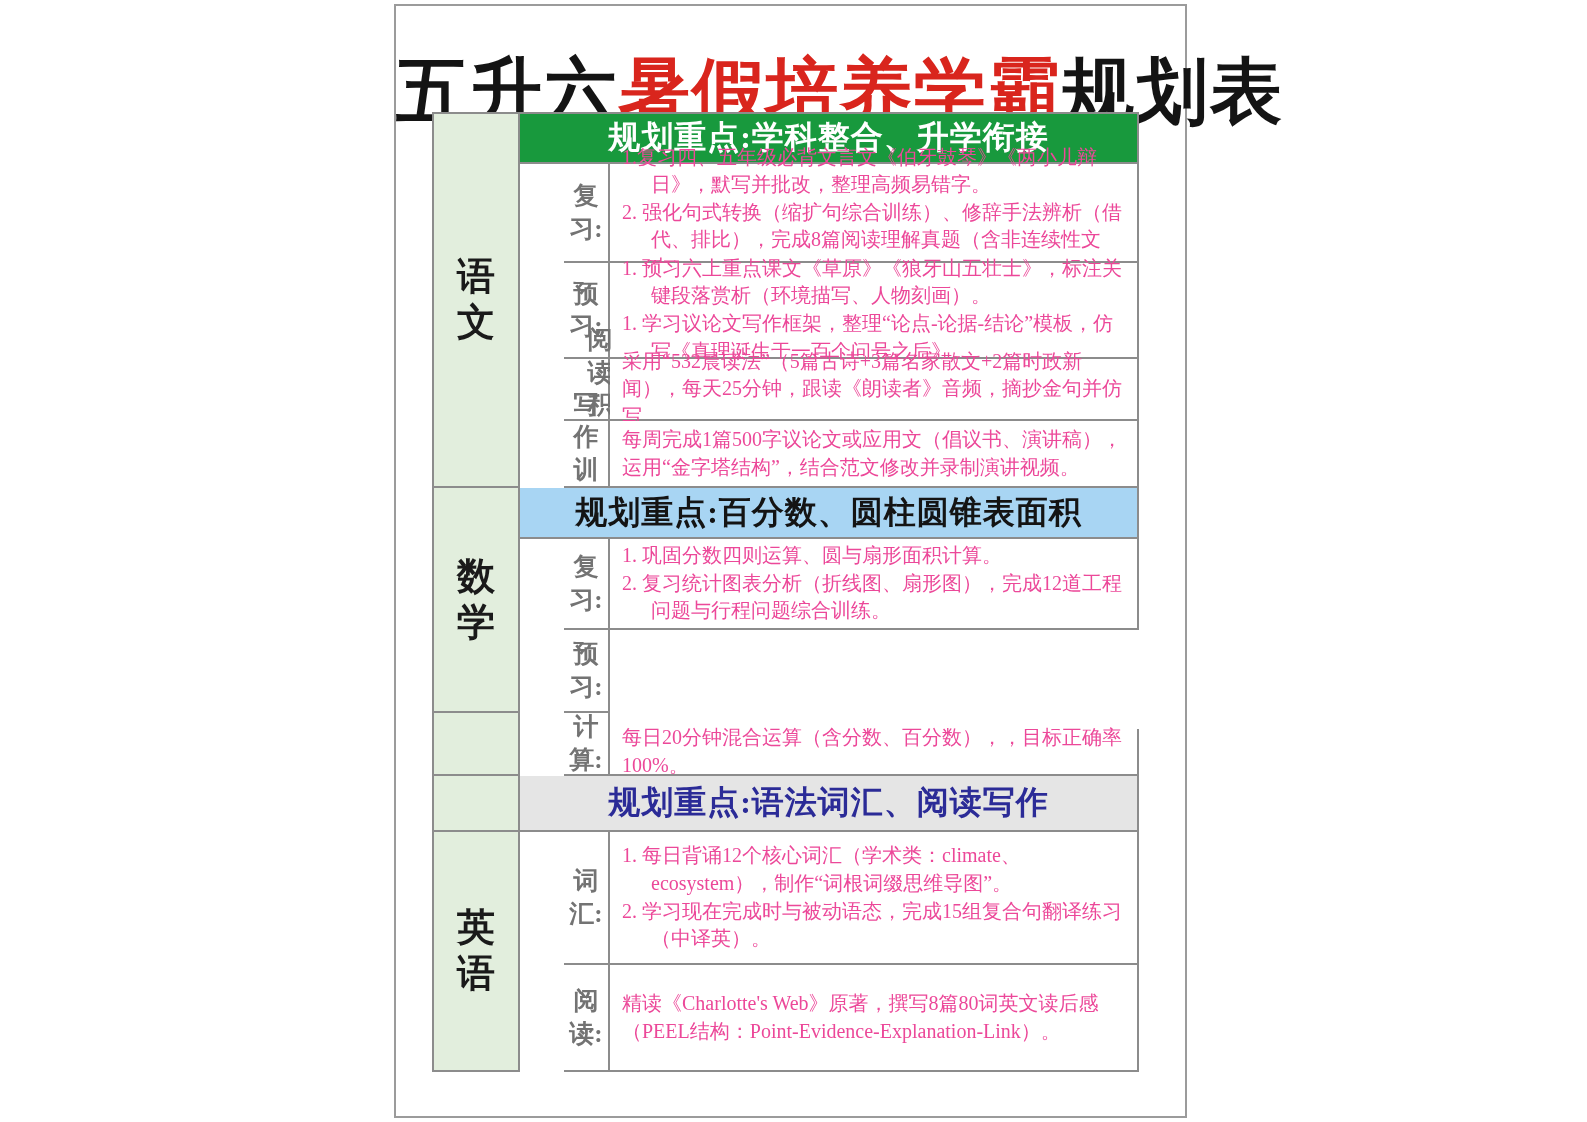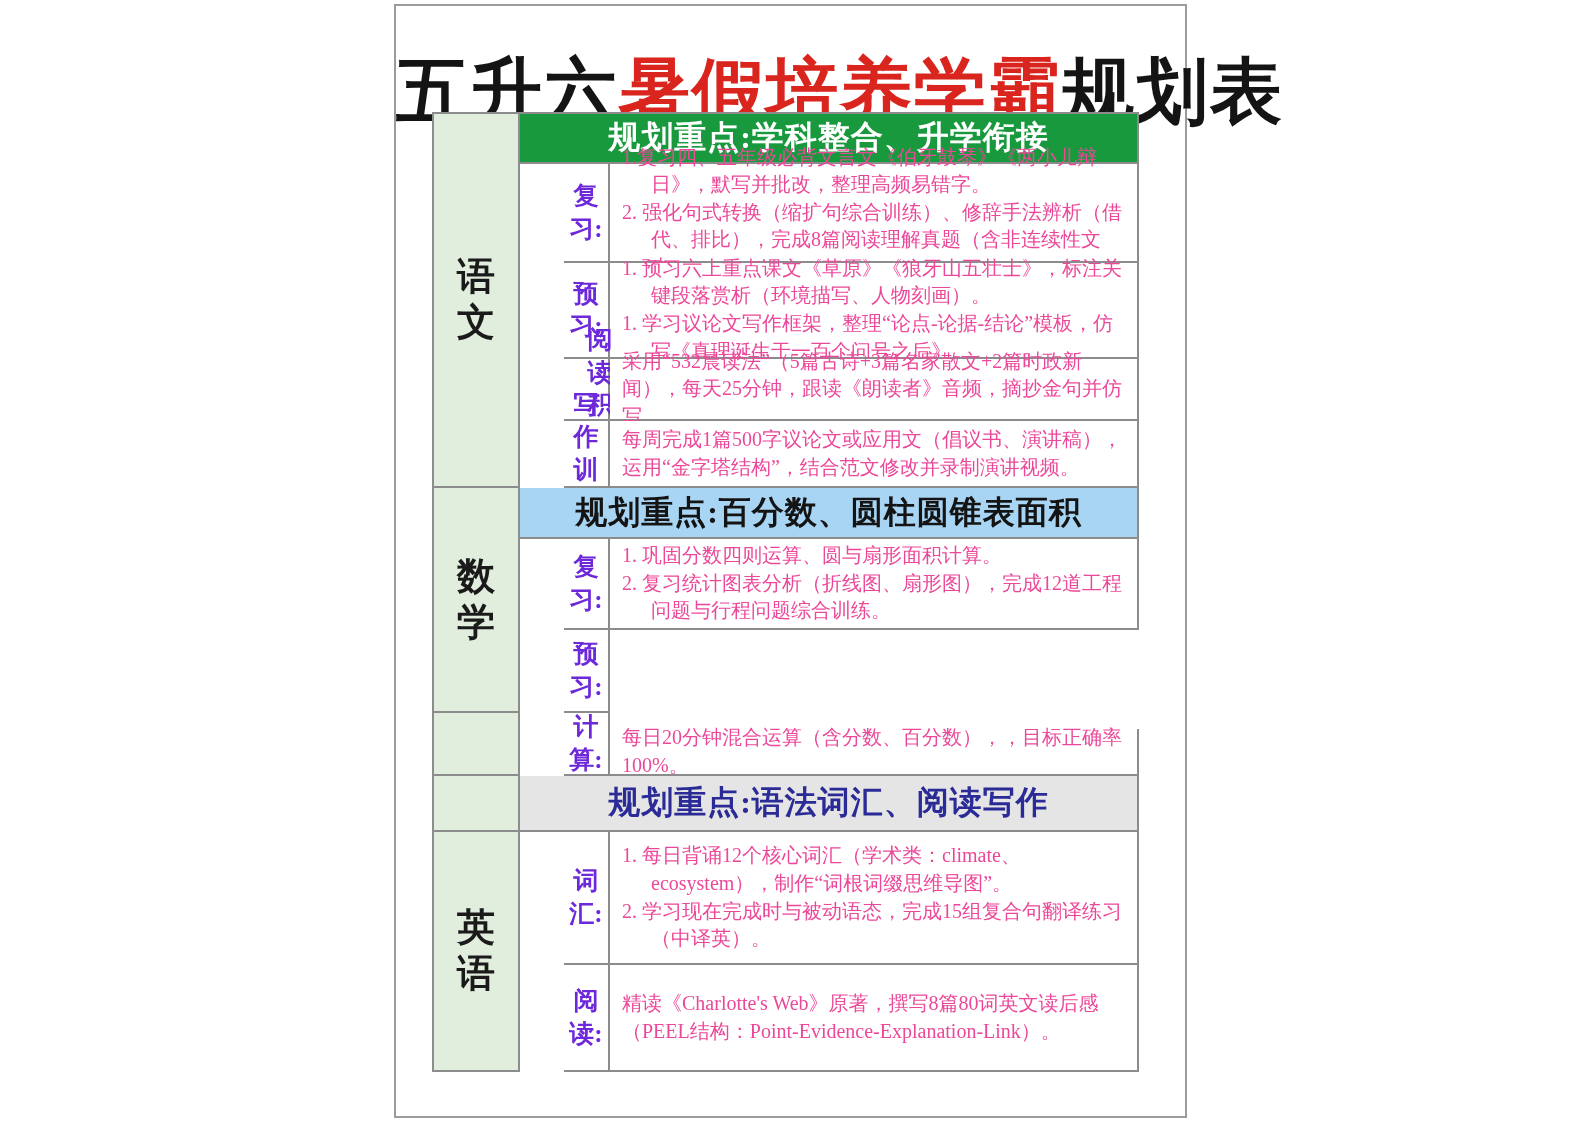--- a/index.html
+++ b/index.html
@@ -50,7 +50,7 @@
   .label-cell {
     background:#ffffff; display:flex; flex-direction:column;
     align-items:center; justify-content:center;
-    color:#6d28d9; font-weight:bold; font-size:25px; line-height:1.3;
+    color:#737373; font-weight:bold; font-size:25px; line-height:1.3;
     text-align:center; font-family:"Liberation Serif", serif;margin-left:44px;
   }
   .content-cell {

